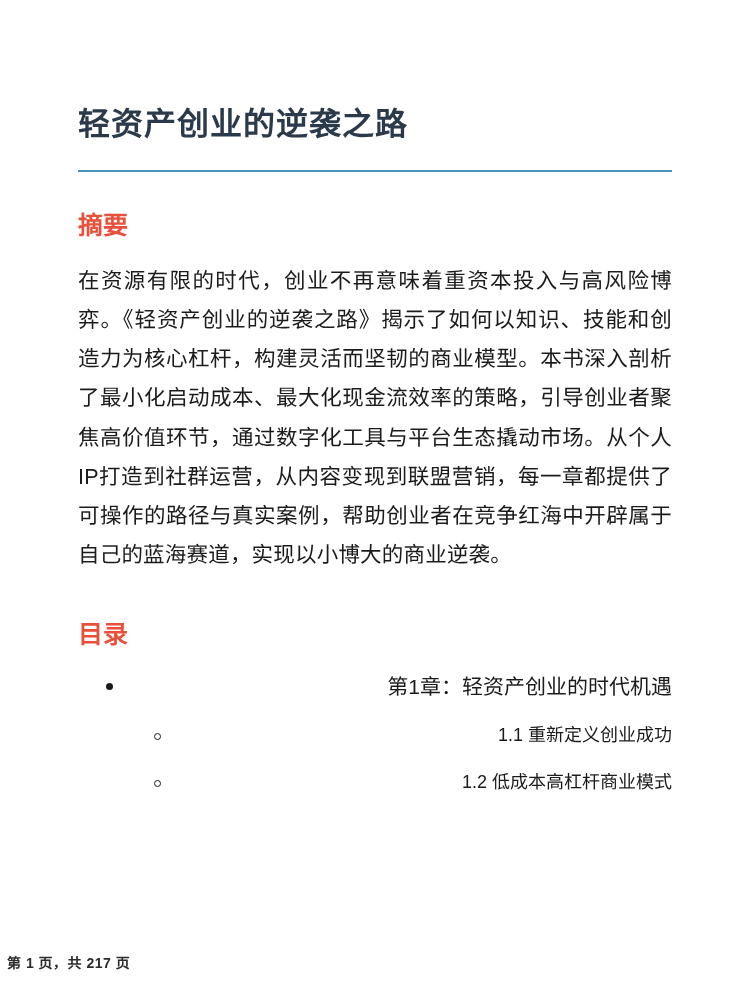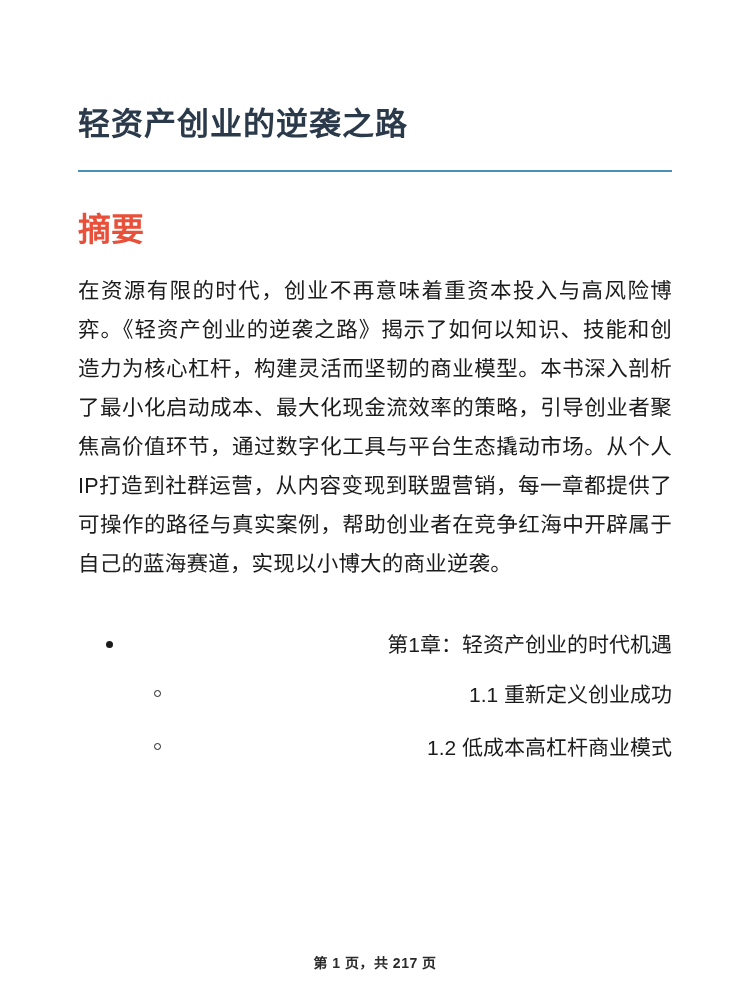--- a/index.html
+++ b/index.html
@@ -37,7 +37,7 @@
     margin: 0 0 38px 0;
   }
   .section-heading {
-    font-size: 33px;
+    font-size: 25px;
     font-weight: bold;
     color: #e8503a;
     margin: 0 0 22px 0;

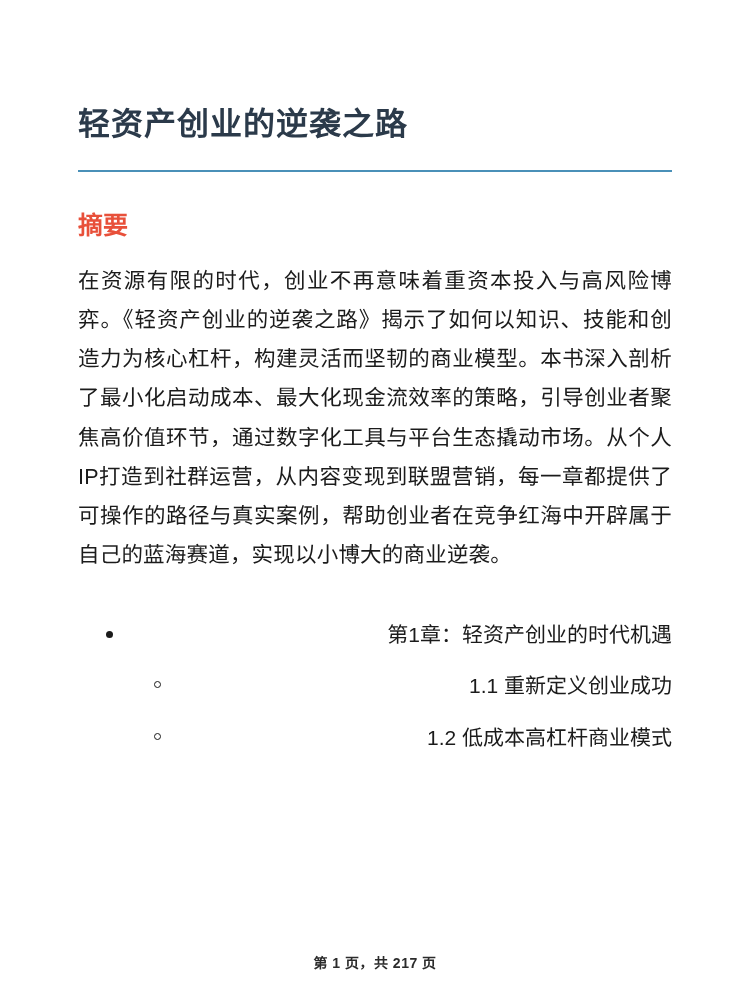--- a/index.html
+++ b/index.html
@@ -122,6 +122,7 @@
 
   <p class="abstract-text">在资源有限的时代，创业不再意味着重资本投入与高风险博弈。《轻资产创业的逆袭之路》揭示了如何以知识、技能和创造力为核心杠杆，构建灵活而坚韧的商业模型。本书深入剖析了最小化启动成本、最大化现金流效率的策略，引导创业者聚焦高价值环节，通过数字化工具与平台生态撬动市场。从个人IP打造到社群运营，从内容变现到联盟营销，每一章都提供了可操作的路径与真实案例，帮助创业者在竞争红海中开辟属于自己的蓝海赛道，实现以小博大的商业逆袭。</p>
 
+  <h2 class="section-heading">目录</h2>
 
   <ul class="toc">
     <li class="toc-l1">

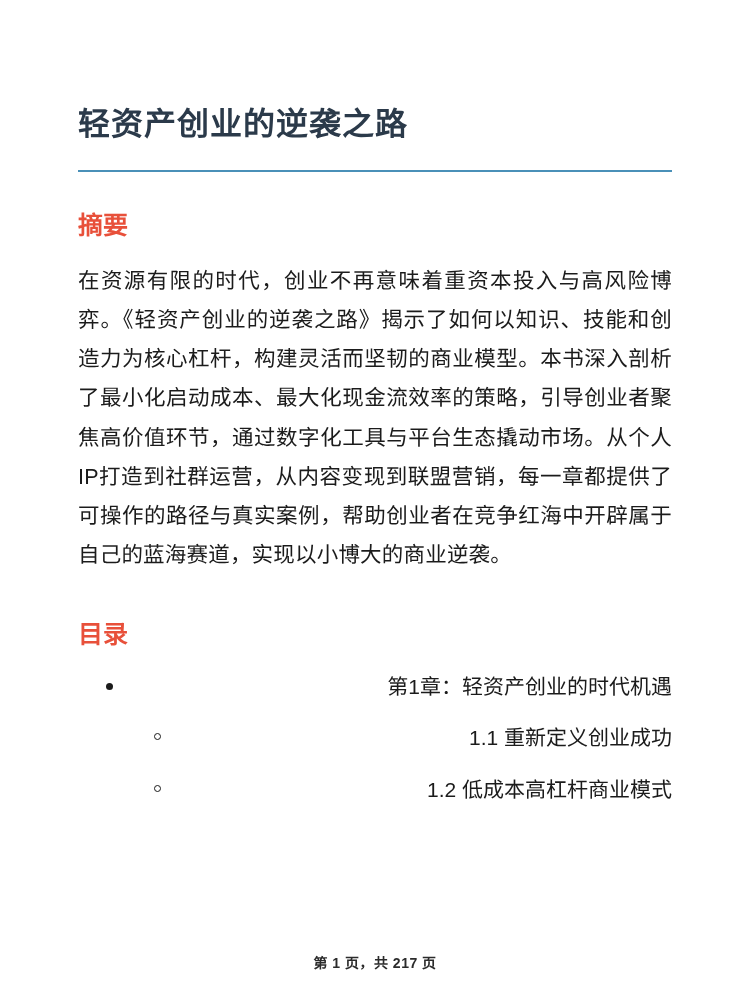--- a/index.html
+++ b/index.html
@@ -81,7 +81,7 @@
   }
   .toc-l2 {
     position: relative;
-    font-size: 21px;
+    font-size: 18px;
     line-height: 1.55;
     color: #1b1b1b;
     margin: 0 0 20px 0;

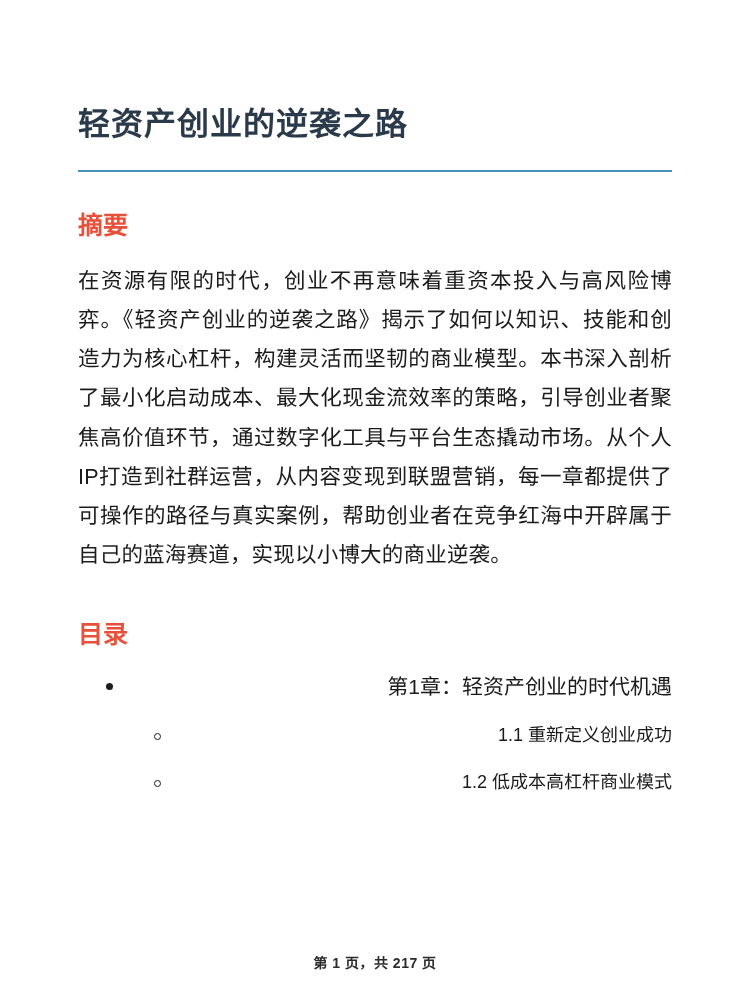--- a/index.html
+++ b/index.html
@@ -99,10 +99,9 @@
   }
   .page-footer {
     position: absolute;
-    left: 0;
+    left: 7px;
     right: 0;
     bottom: 28px;
-    text-align: center;
     font-size: 14px;
     font-weight: bold;
     color: #2b2b2b;

